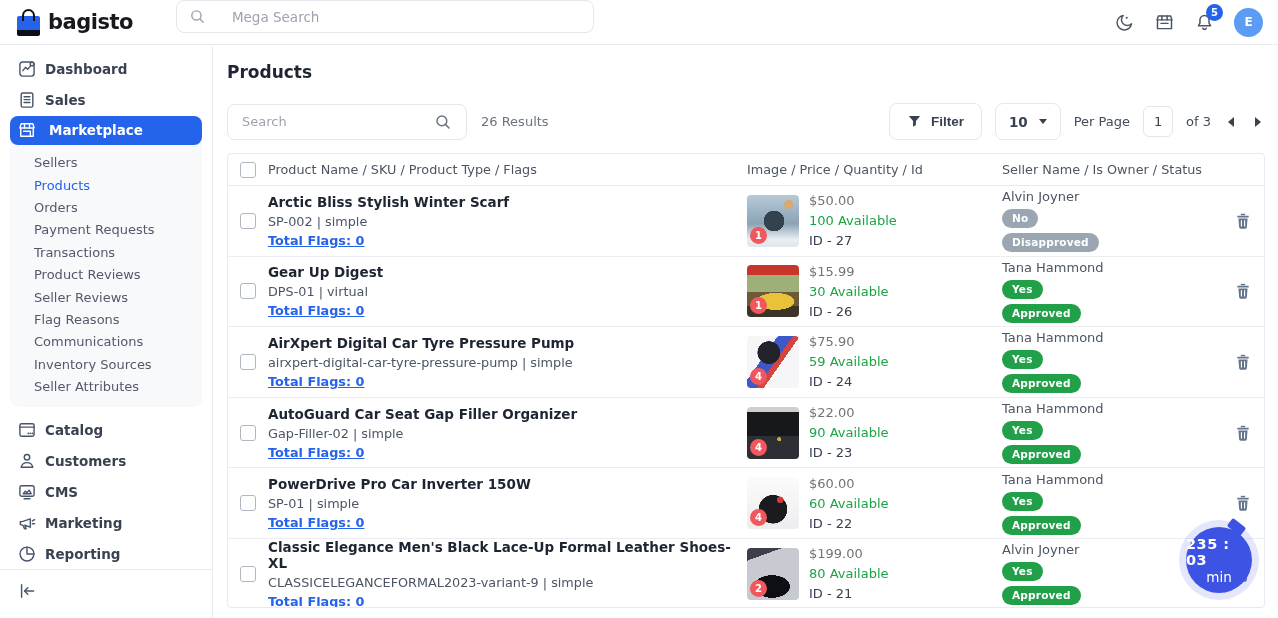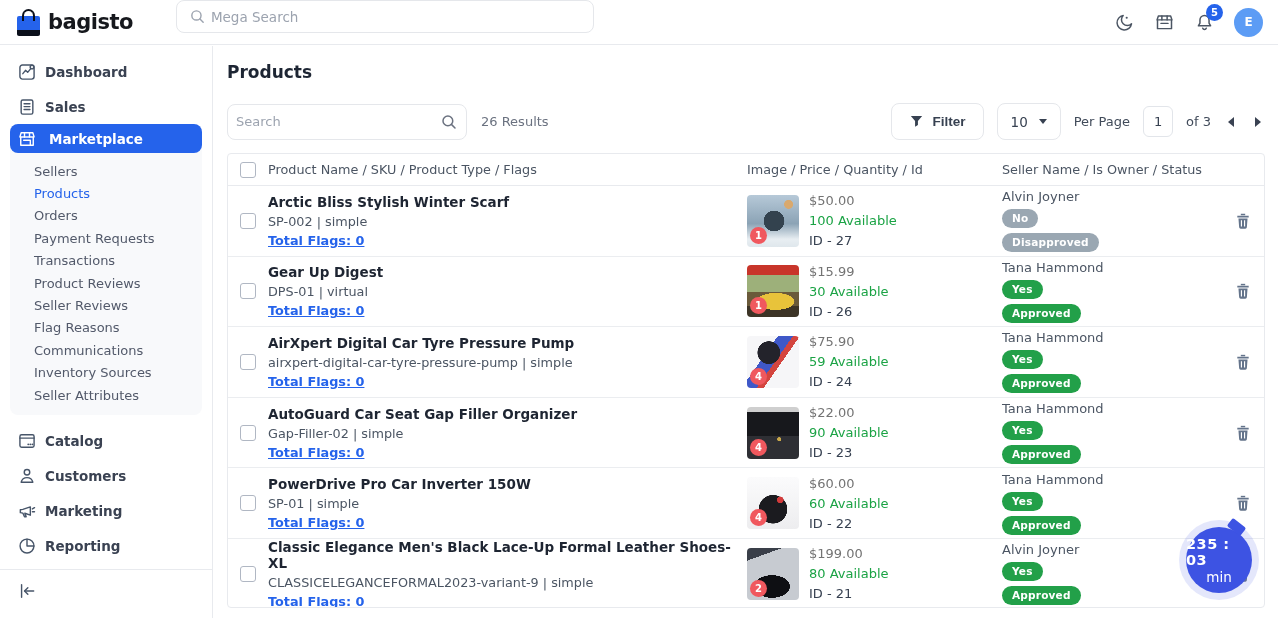--- a/index.html
+++ b/index.html
@@ -16,7 +16,7 @@
   .logo-badge .handle { position:absolute; left:6px; top:0; width:13px; height:12px; border:2.5px solid #0b0f1a; border-bottom:none; border-radius:7px 7px 0 0; }
   .logo-text { font-size:21px; font-weight:700; color:#16181d; letter-spacing:-0.5px; }
   .mega-search { margin-left:43px; width:418px; height:33px; border:1px solid #e5e7eb; border-radius:8px;
-    display:flex; align-items:center; gap:5px; padding:0 12px; background:#fff; }
+    display:flex; align-items:center; gap:26px; padding:0 12px; background:#fff; }
   .mega-search input { border:none; outline:none; flex:1; font-size:13.5px; color:#374151; font-family:inherit; background:transparent; }
   .mega-search input::placeholder { color:#9ca3af; }
   .top-right { margin-left:auto; display:flex; align-items:center; gap:19px; margin-right:15px; }

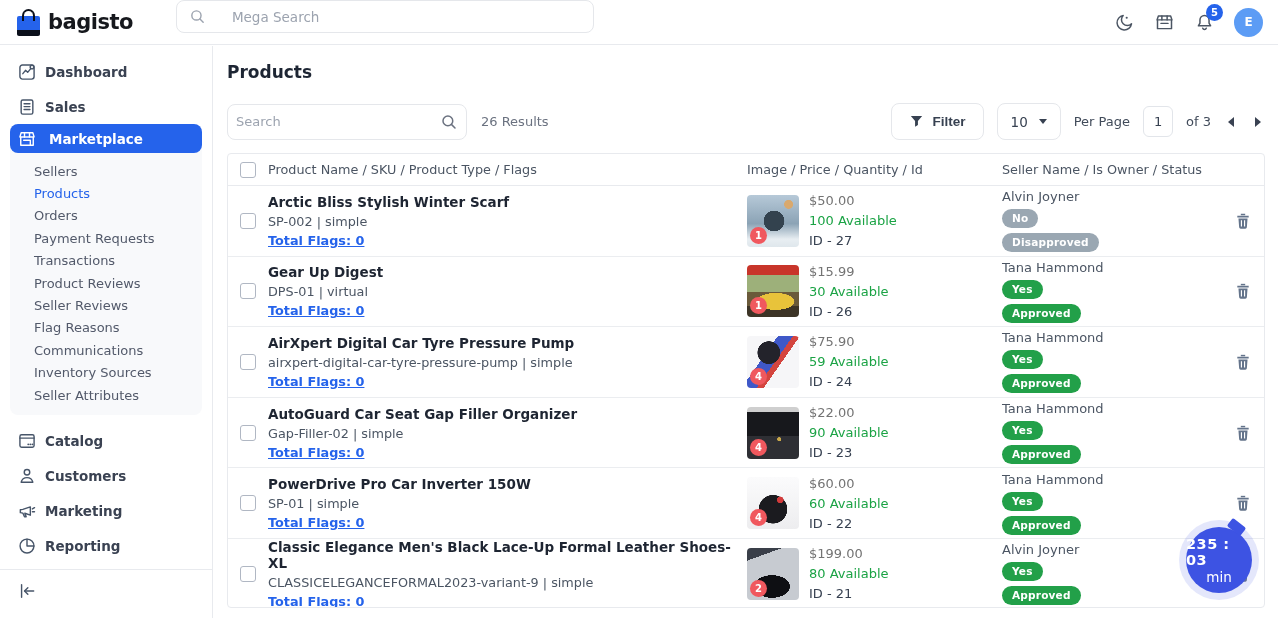--- a/index.html
+++ b/index.html
@@ -45,7 +45,7 @@
   .page-title { margin:16px 0 0 13px; font-size:17px; font-weight:700; color:#1d2533; }
   .toolbar { margin:21px 13px 0; display:flex; align-items:center; }
   .grid-search { width:240px; height:36px; border:1px solid #e5e7eb; border-radius:8px;
-    display:flex; align-items:center; padding:0 8px; gap:8px; }
+    display:flex; align-items:center; padding:0 14px; gap:8px; }
   .grid-search input { border:none; outline:none; flex:1; font-size:13px; color:#374151; font-family:inherit; }
   .grid-search input::placeholder { color:#9ca3af; }
   .results { margin-left:14px; font-size:13px; color:#6b7280; }

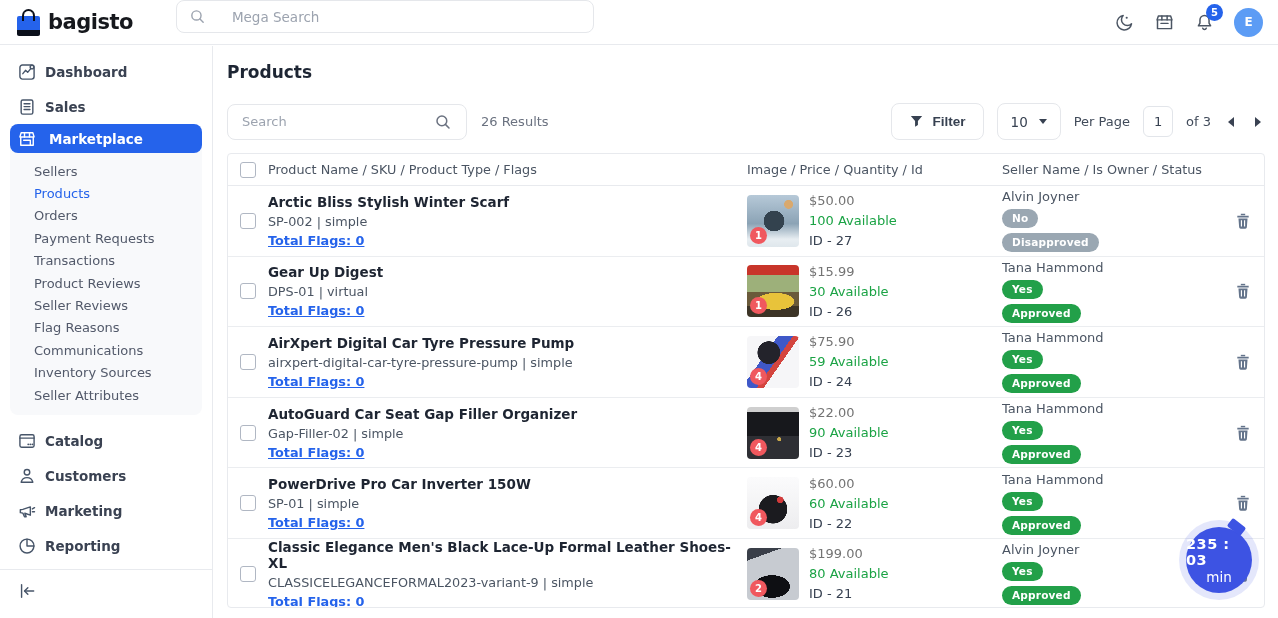--- a/index.html
+++ b/index.html
@@ -53,7 +53,7 @@
   .filter-btn { height:37px; padding:0 17px; border:1px solid #e5e7eb; border-radius:8px; background:#fff;
     display:flex; align-items:center; gap:9px; font-size:13.5px; font-weight:600; color:#374151; cursor:pointer; }
   .pp-select { height:37px; padding:0 13px; border:1px solid #e5e7eb; border-radius:8px; background:#fff;
-    display:flex; align-items:center; gap:11px; font-size:13.5px; color:#374151; cursor:pointer; }
+    display:flex; align-items:center; gap:11px; font-size:13.5px; color:#374151; cursor:pointer;font-weight:bold; }
   .caret-down { width:0; height:0; border-left:4.5px solid transparent; border-right:4.5px solid transparent; border-top:5.5px solid #374151; }
   .pp-label, .of-label { font-size:13px; color:#414b5a; }
   .page-input { width:30px; height:31px; border:1px solid #e2e5ea; border-radius:6px; text-align:center;

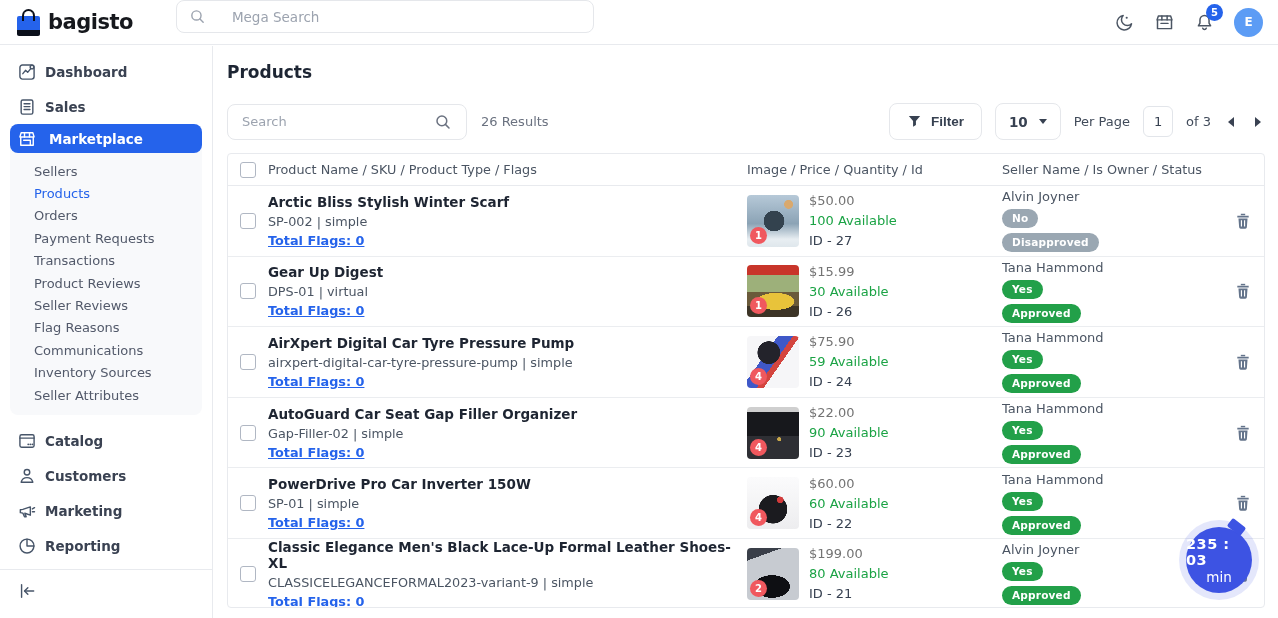--- a/index.html
+++ b/index.html
@@ -250,6 +250,16 @@
   <div class="nav-item">
     <span>
       <svg width="20" height="20" viewBox="0 0 24 24" fill="none" stroke="#475569" stroke-width="1.7" stroke-linecap="round" stroke-linejoin="round">
+        <rect x="3.5" y="4.5" width="17" height="12.5" rx="2"></rect>
+          <path d="m7.5 14 2.5-3 2 1.8 2.5-3 2.5 4.2z"></path>
+          <path d="M8.5 20h7"></path>
+        </svg>
+    </span>
+    <span>CMS</span>
+  </div>
+  <div class="nav-item">
+    <span>
+      <svg width="20" height="20" viewBox="0 0 24 24" fill="none" stroke="#475569" stroke-width="1.7" stroke-linecap="round" stroke-linejoin="round">
         <path d="M4 10.5v3.5l3 .5 2 4.5h2l-1.6-4.3 6.6 2.3V7L7 10z"></path>
           <path d="M18.5 9.5 21 8M18.5 13H21"></path>
         </svg>

